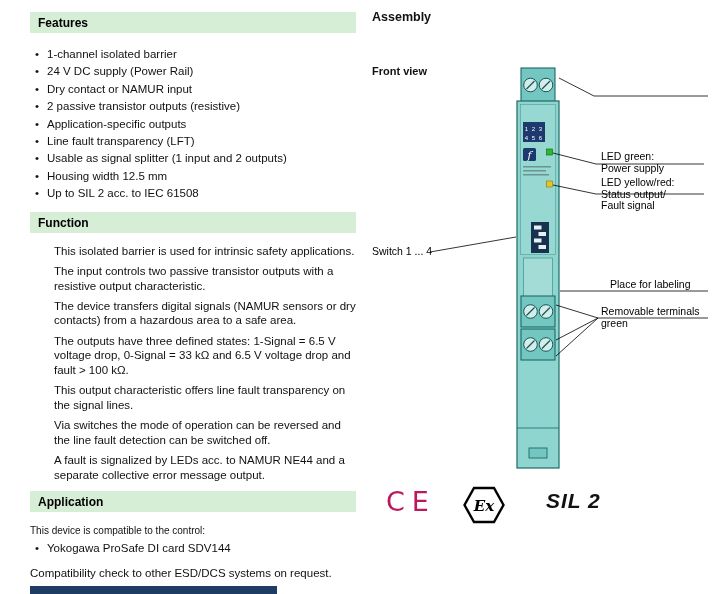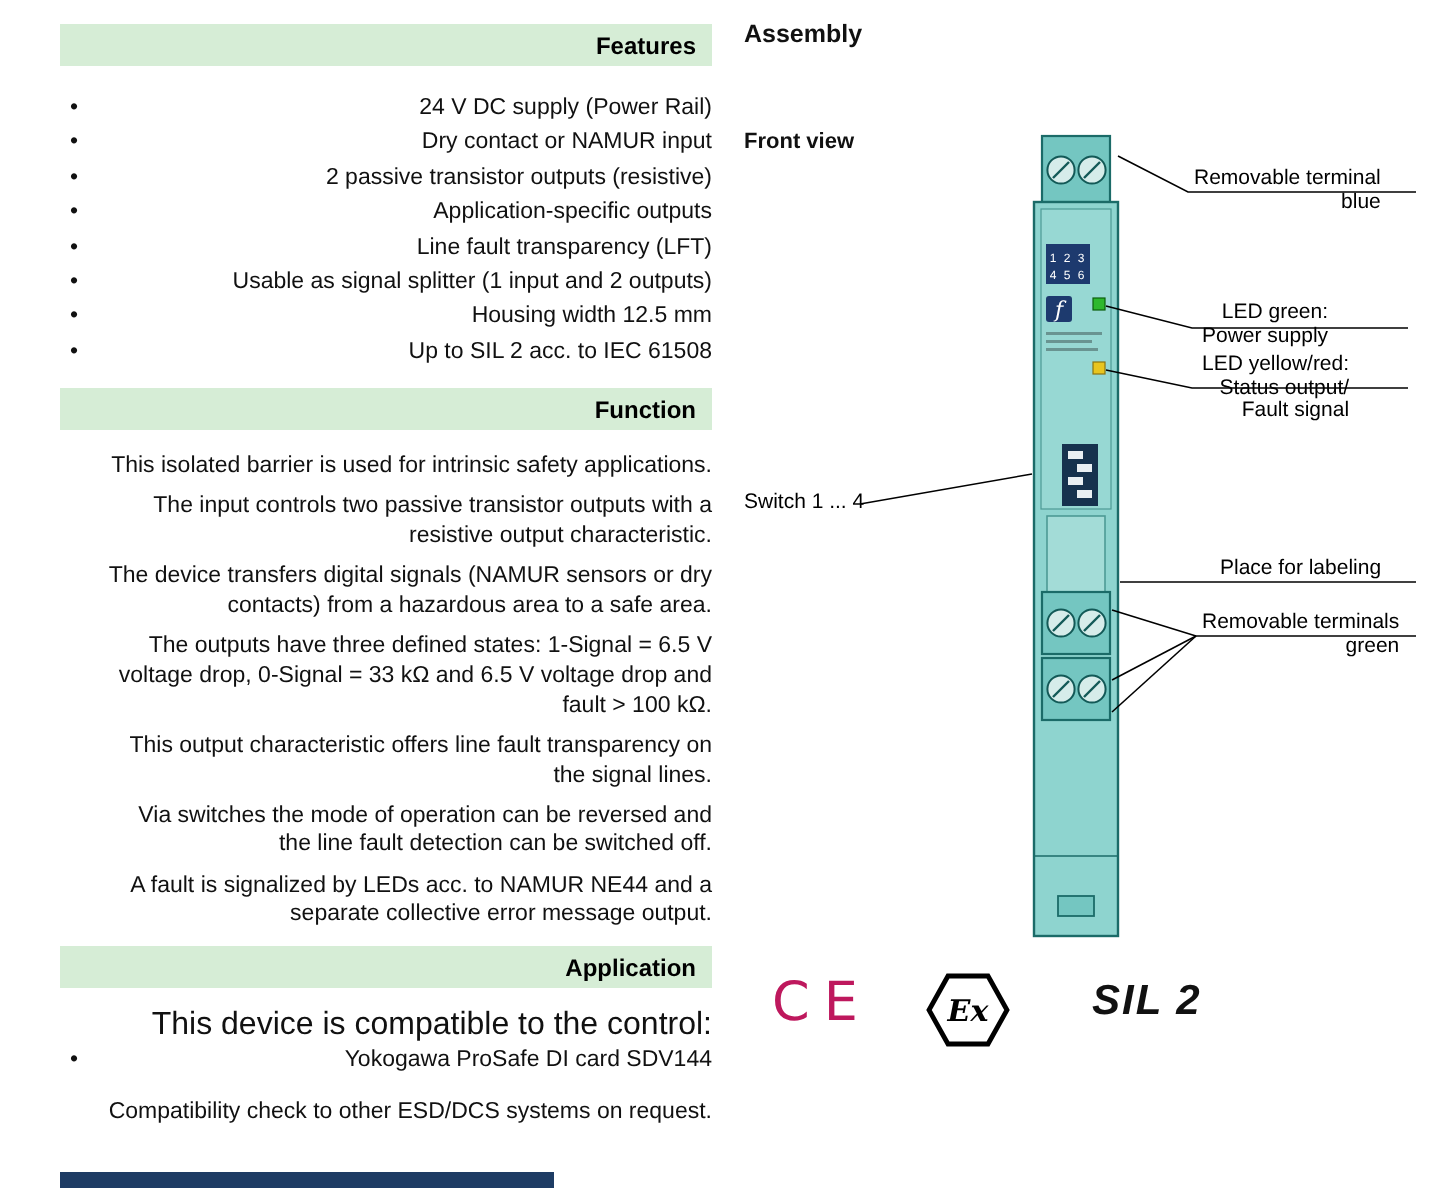--- a/index.html
+++ b/index.html
@@ -6,7 +6,7 @@
   .page {
     position:relative; width:717px; height:594px; margin:0 auto;
     background:#ffffff; overflow:hidden;
-    font-family:"Liberation Sans", sans-serif; color:#111;text-align:right;
+    font-family:"Liberation Sans", sans-serif; color:#111;
   }
 
   

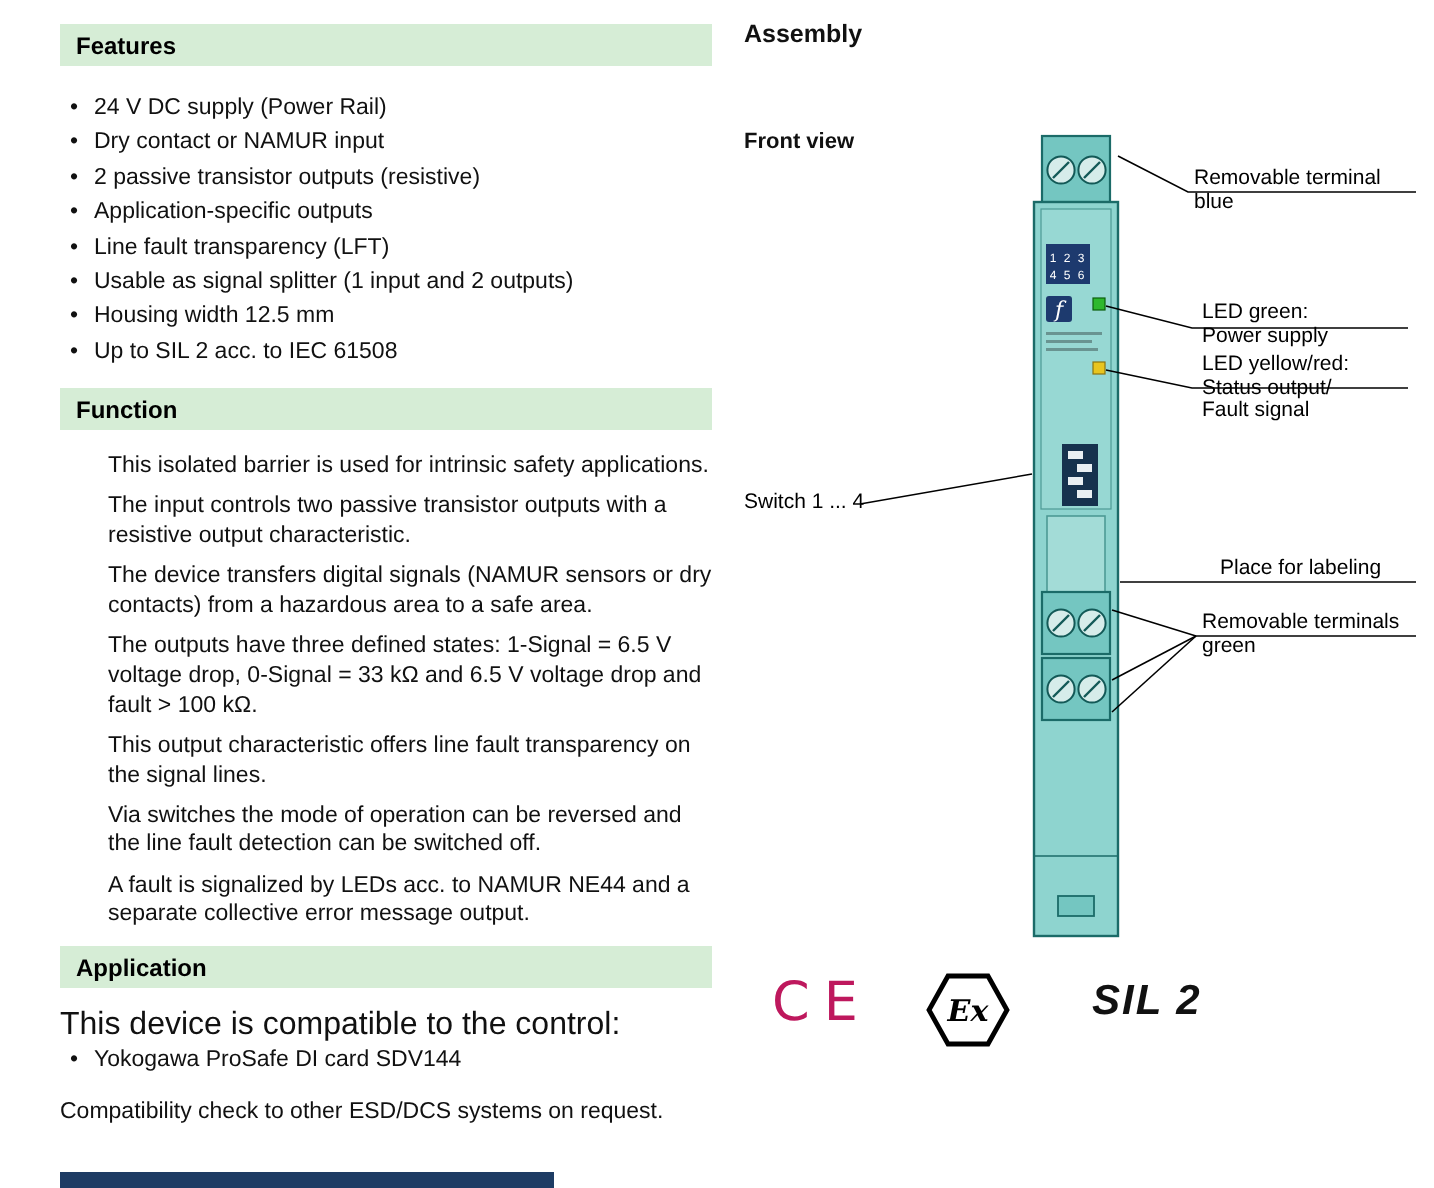--- a/index.html
+++ b/index.html
@@ -72,6 +72,7 @@
     <div class="section-bar">Features</div>
 
     <ul class="bullets">
+      <li>1-channel isolated barrier</li>
       <li>24 V DC supply (Power Rail)</li>
       <li>Dry contact or NAMUR input</li>
       <li>2 passive transistor outputs (resistive)</li>

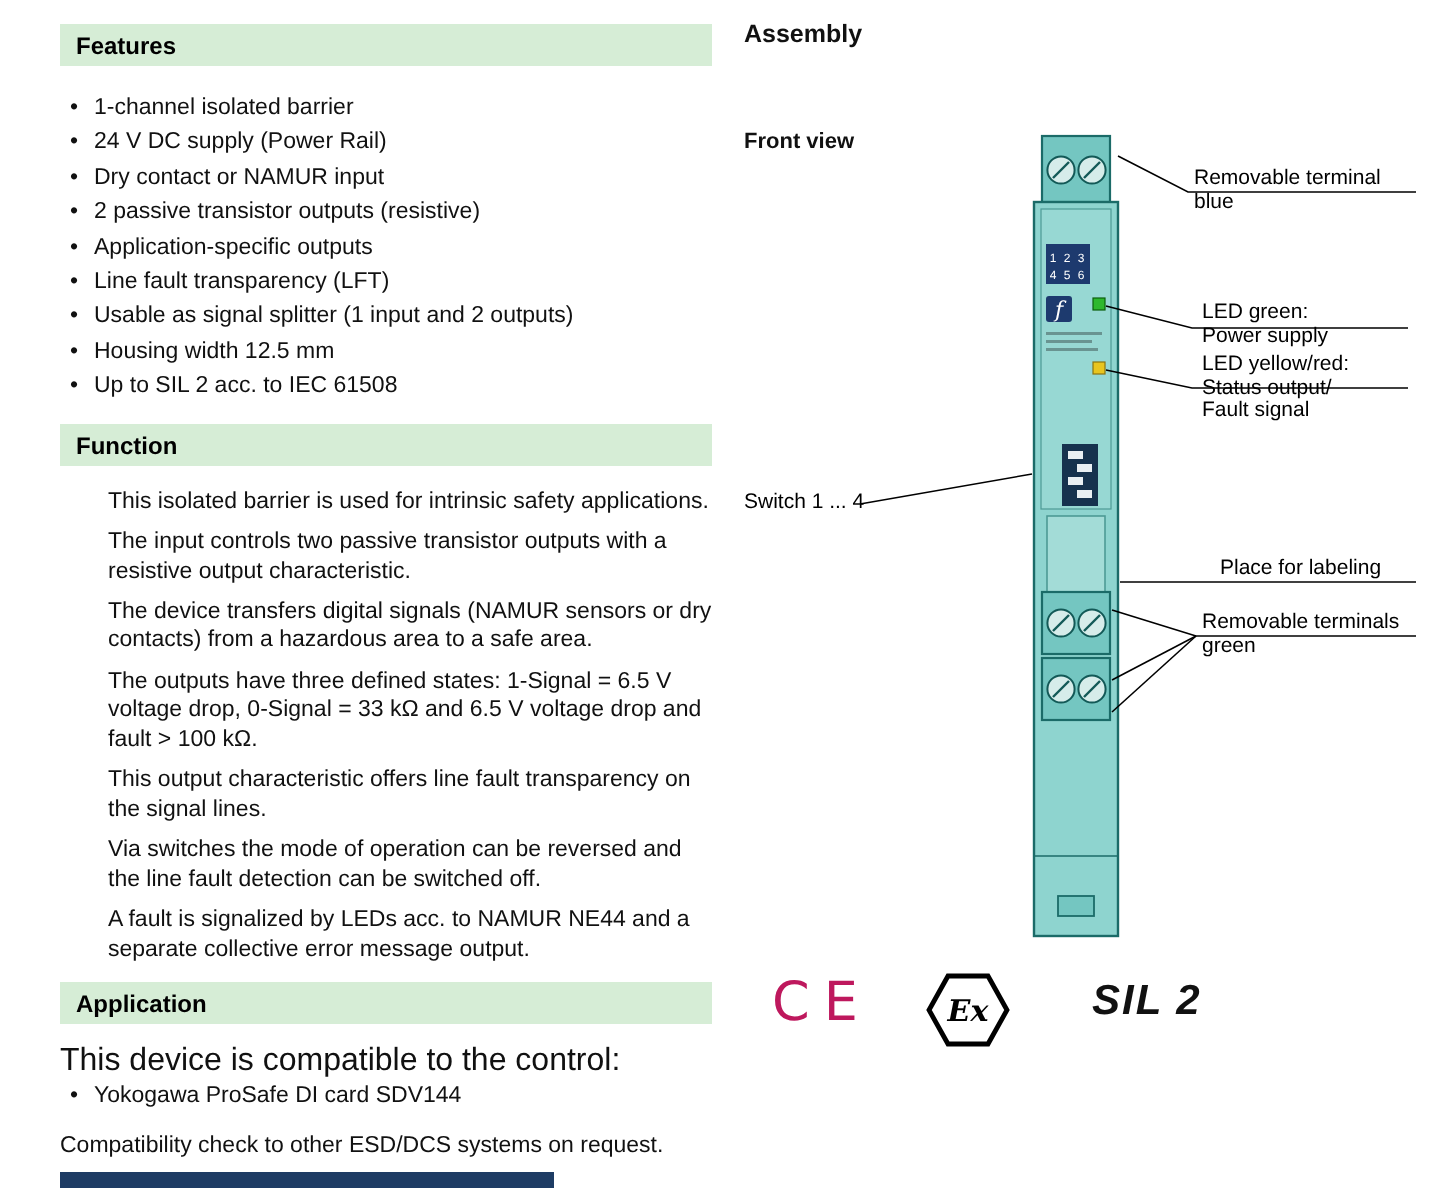--- a/index.html
+++ b/index.html
@@ -187,8 +187,6 @@
       </g>
     </svg>
 
-    <div class="callout co-terminal-blue">Removable terminal
-blue</div>
     <div class="callout co-led-green">LED green:
 Power supply</div>
     <div class="callout co-led-yellow">LED yellow/red:

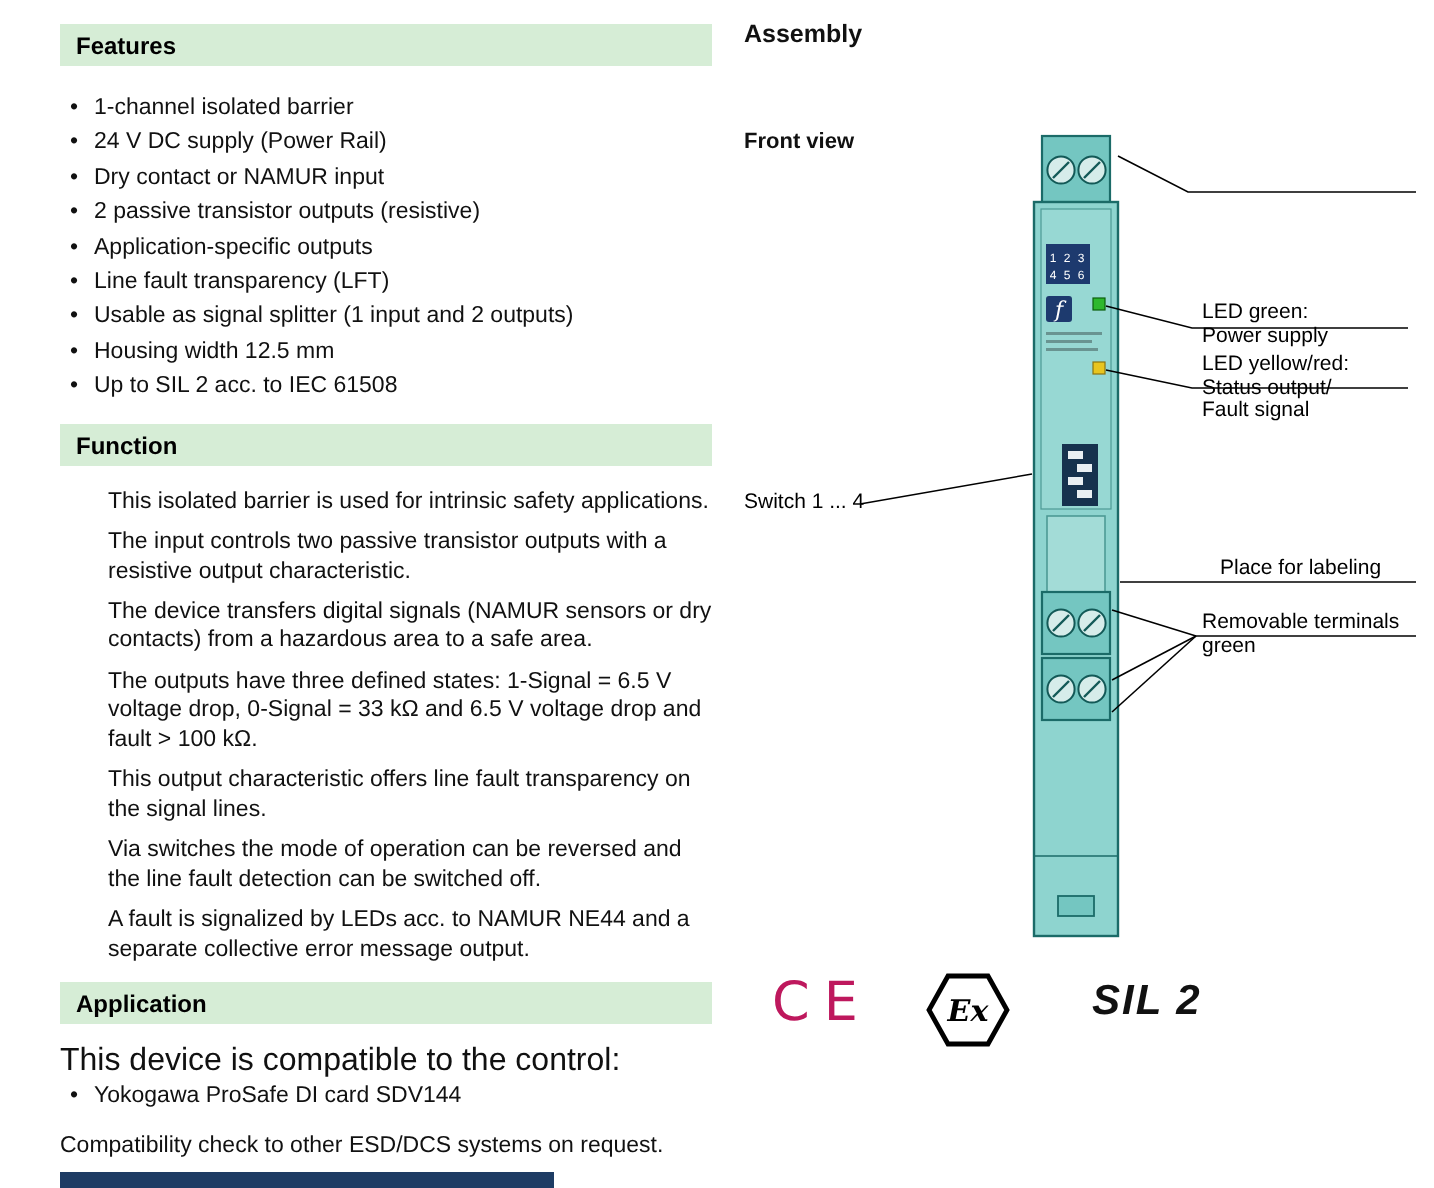--- a/index.html
+++ b/index.html
@@ -24,7 +24,7 @@
   .paragraphs { margin-top:11px;margin-left:24px; }
   .paragraphs p { margin:0 0 5.5px 0; font-size:11.5px; line-height:14.7px; }
   .app-section { margin-top:8px; }
-  .app-intro { margin:11px 0 0 0; font-size:16px; line-height:15px; }
+  .app-intro { margin:11px 0 0 0; font-size:10px; line-height:15px; }
   .app-bullets { margin:2px 0 0 0; }
   .app-note { margin:9px 0 0 0; font-size:11.5px; line-height:15px; }
 

